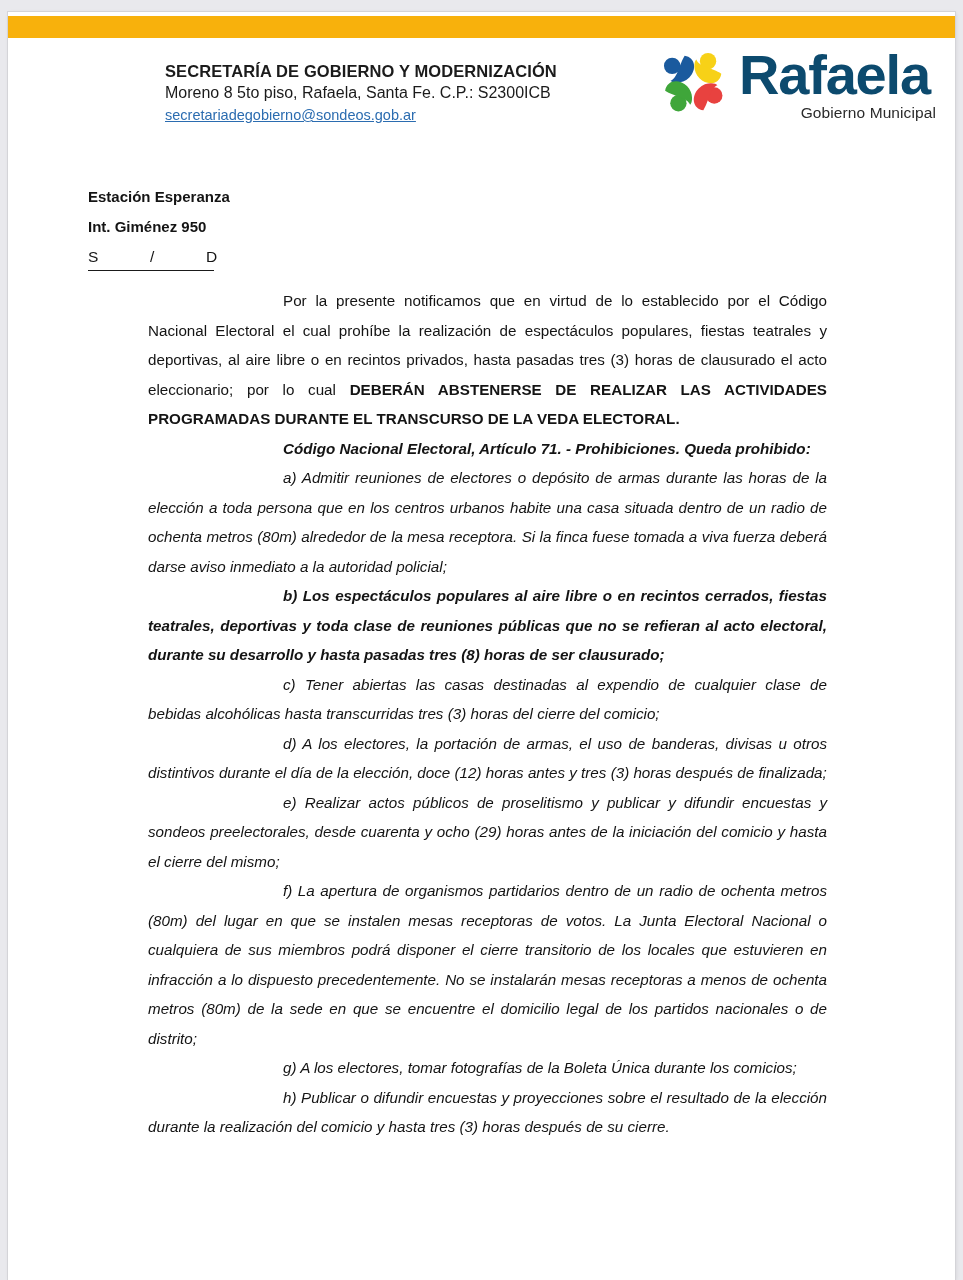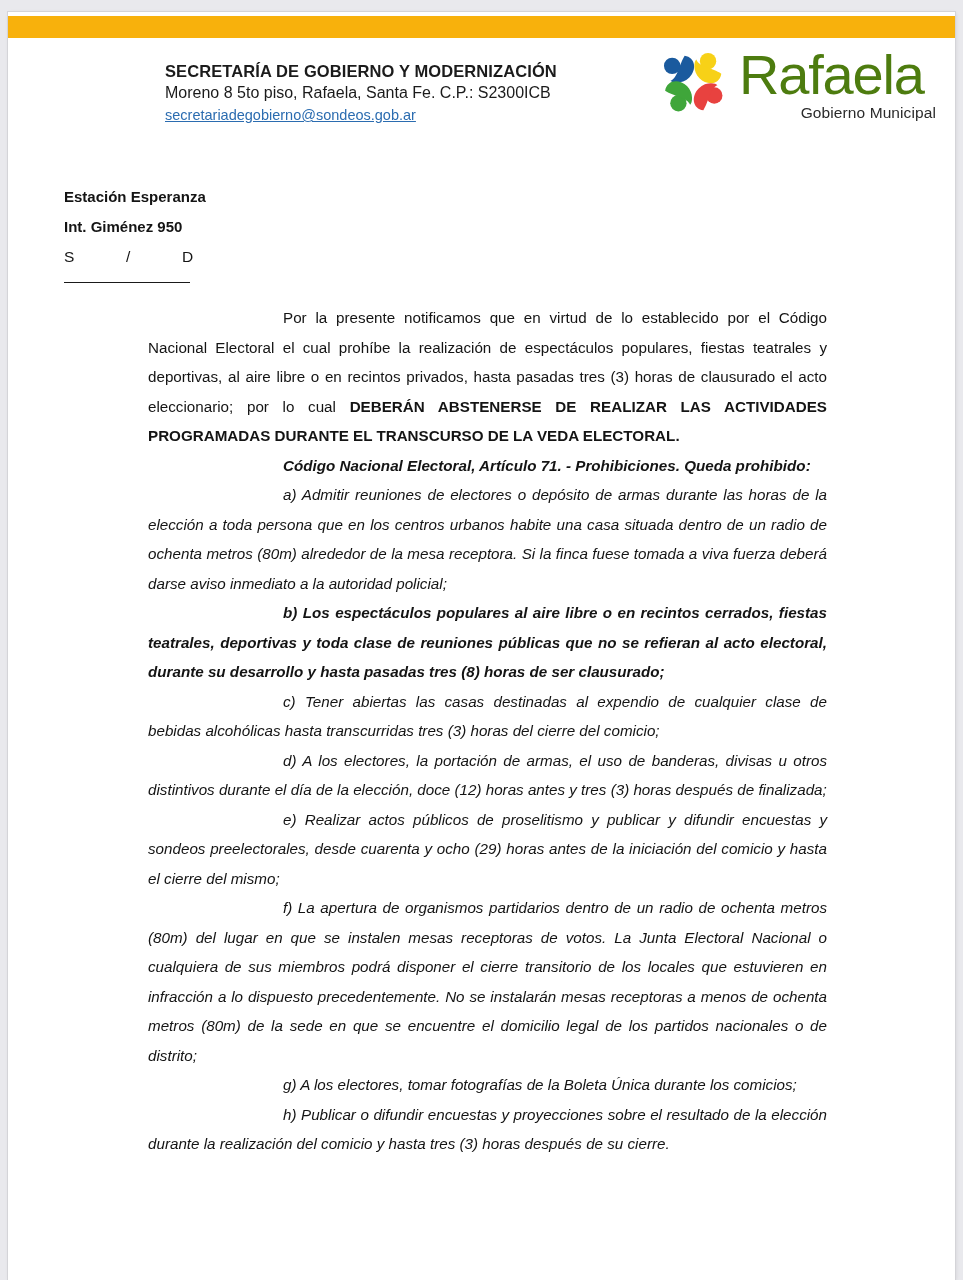--- a/index.html
+++ b/index.html
@@ -96,8 +96,8 @@
     left: 86px;
     top: 4px;
     font-size: 56px;
-    font-weight: normal;
-    color: #4d7c0f;
+    font-weight: bold;
+    color: #0c4a6e;
     letter-spacing: -1.2px;
     line-height: 58px;
   }

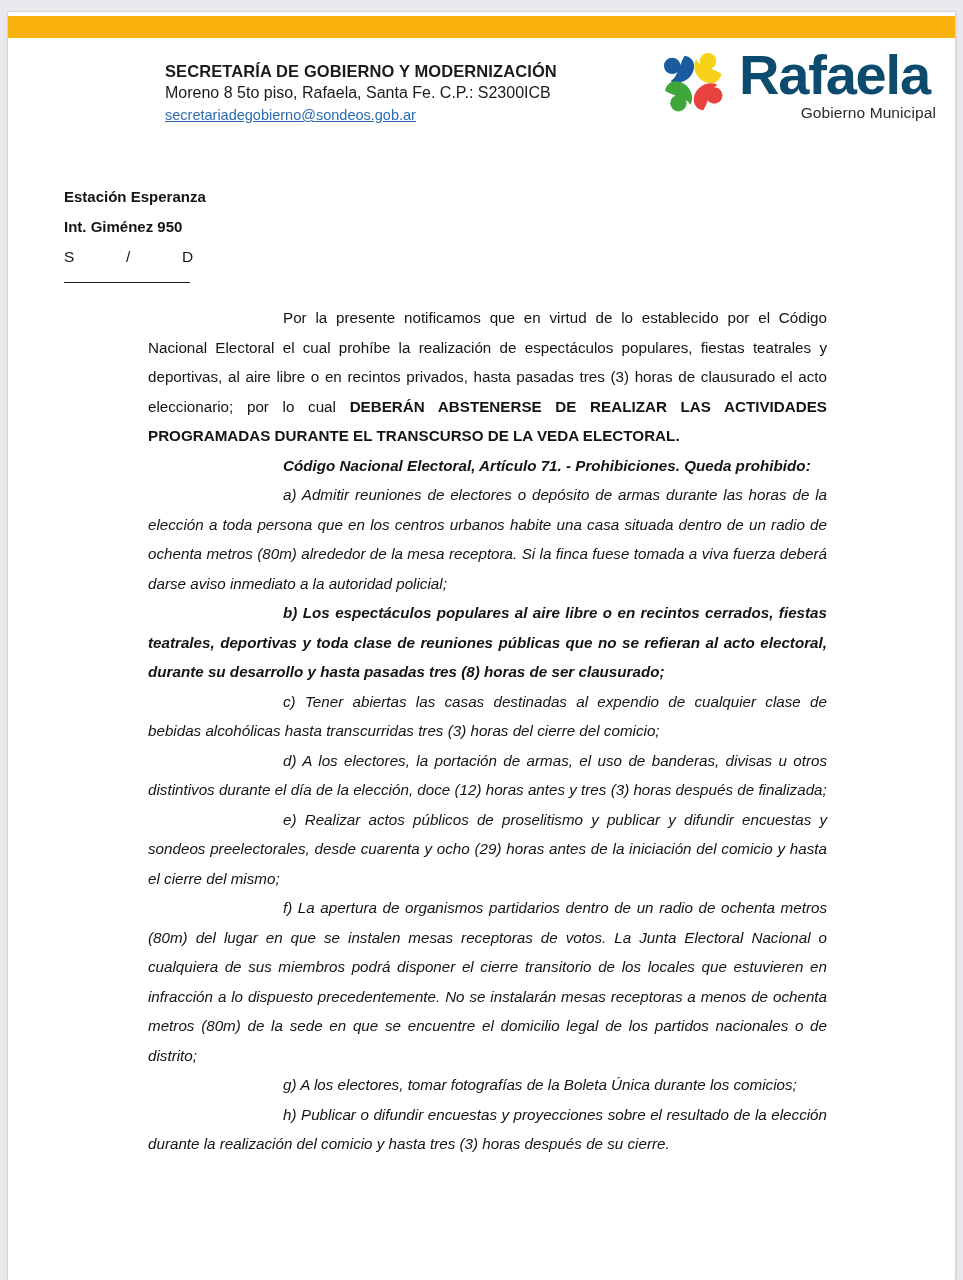--- a/index.html
+++ b/index.html
@@ -113,7 +113,7 @@
 
   
   .addressee {
-    margin-left: 56px;
+    margin-left: 80px;
     margin-top: 32px;
   }
   .addressee div {

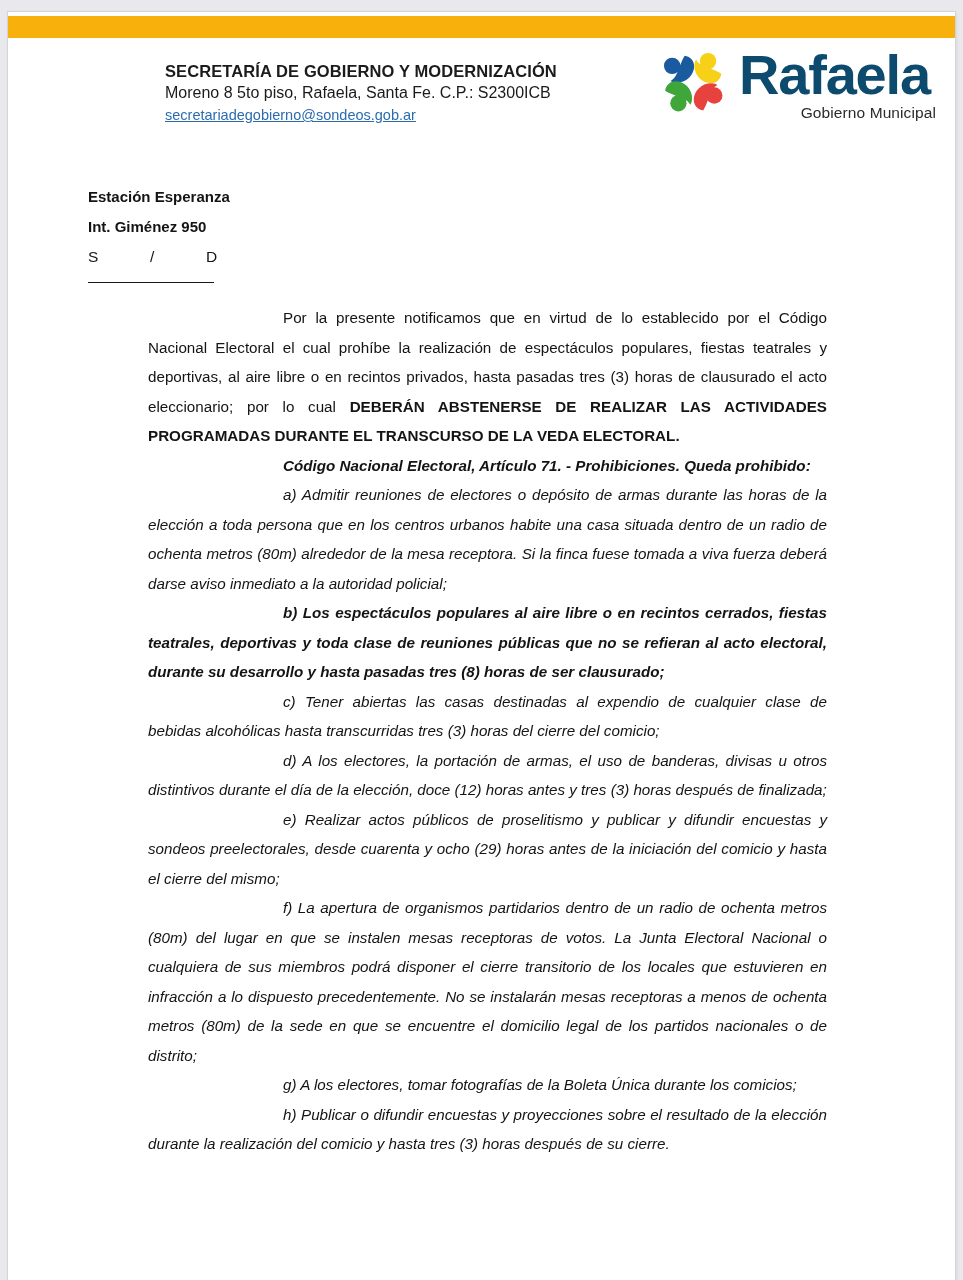--- a/index.html
+++ b/index.html
@@ -125,7 +125,7 @@
   .sd-line {
     display: inline-block;
     border-bottom: 1.4px solid #1a1a1a;
-    padding-bottom: 13px;
+    padding-bottom: 1px;
     font-weight: normal !important;
     font-size: 15.5px !important;
     line-height: 24px !important;

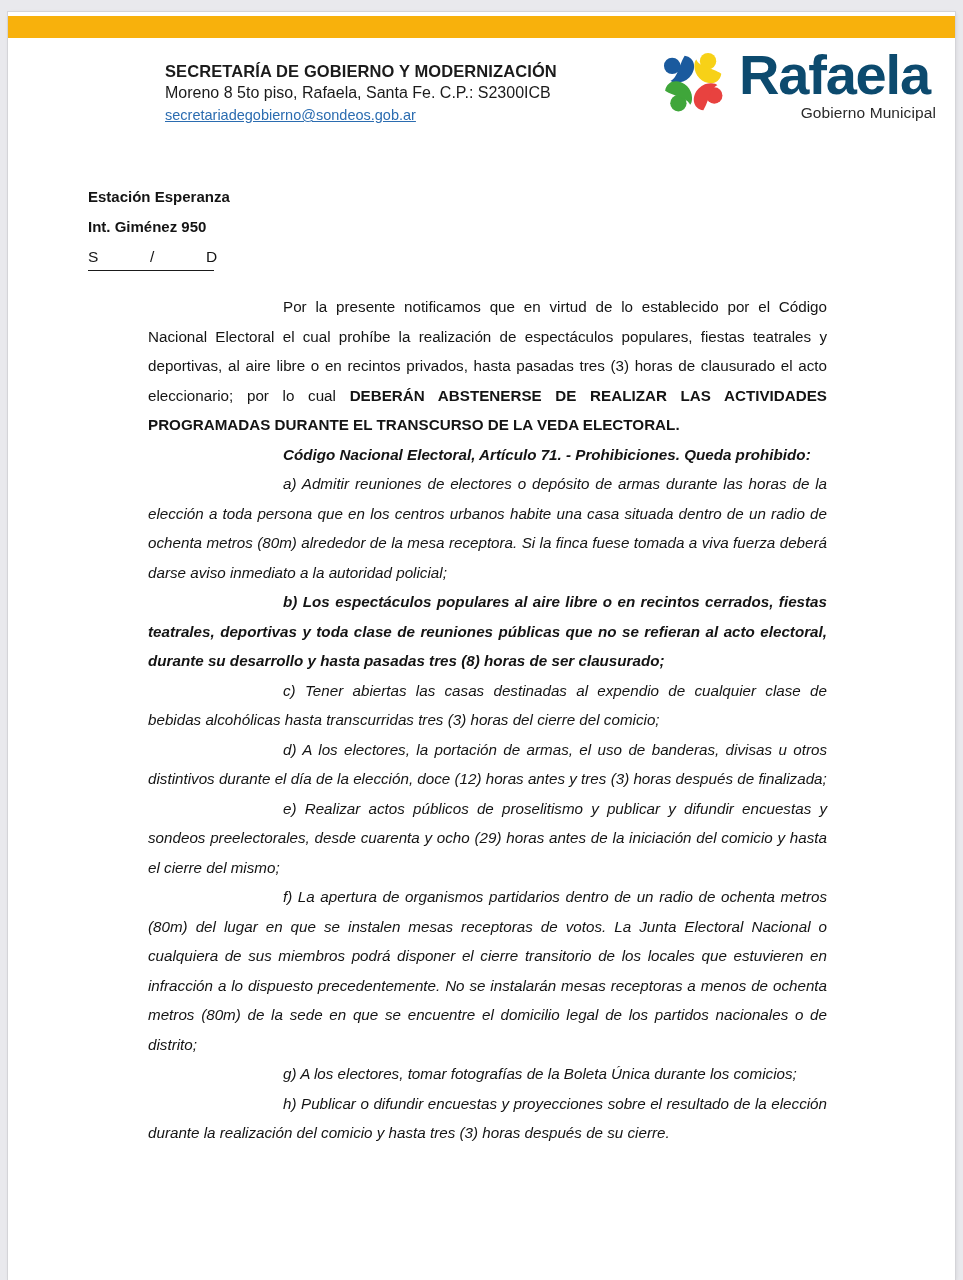--- a/index.html
+++ b/index.html
@@ -137,7 +137,7 @@
   .body-wrap {
     margin-left: 140px;
     margin-right: 128px;
-    margin-top: 20px;
+    margin-top: 14px;
   }
   p.para {
     margin: 0;

